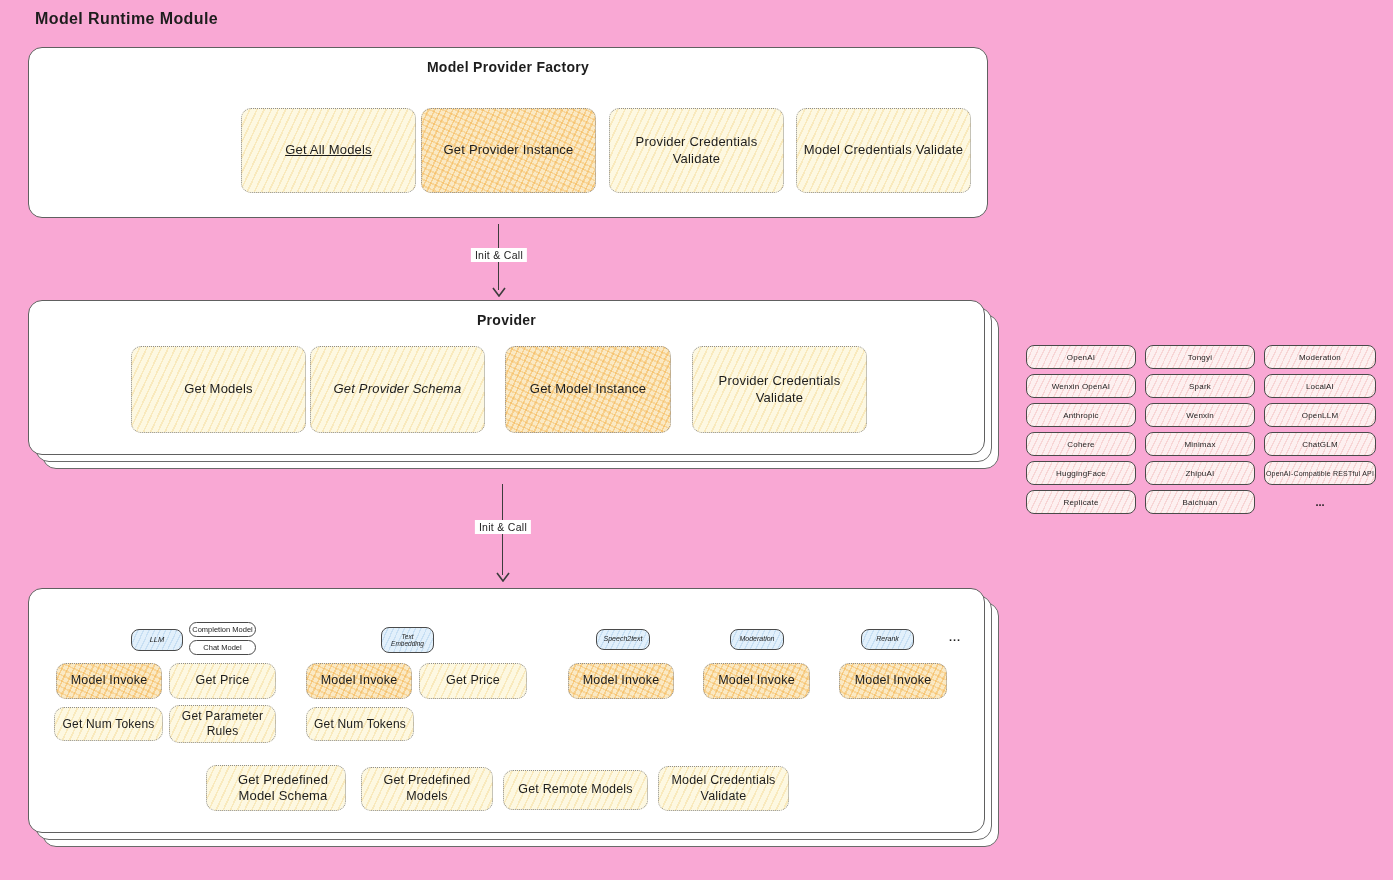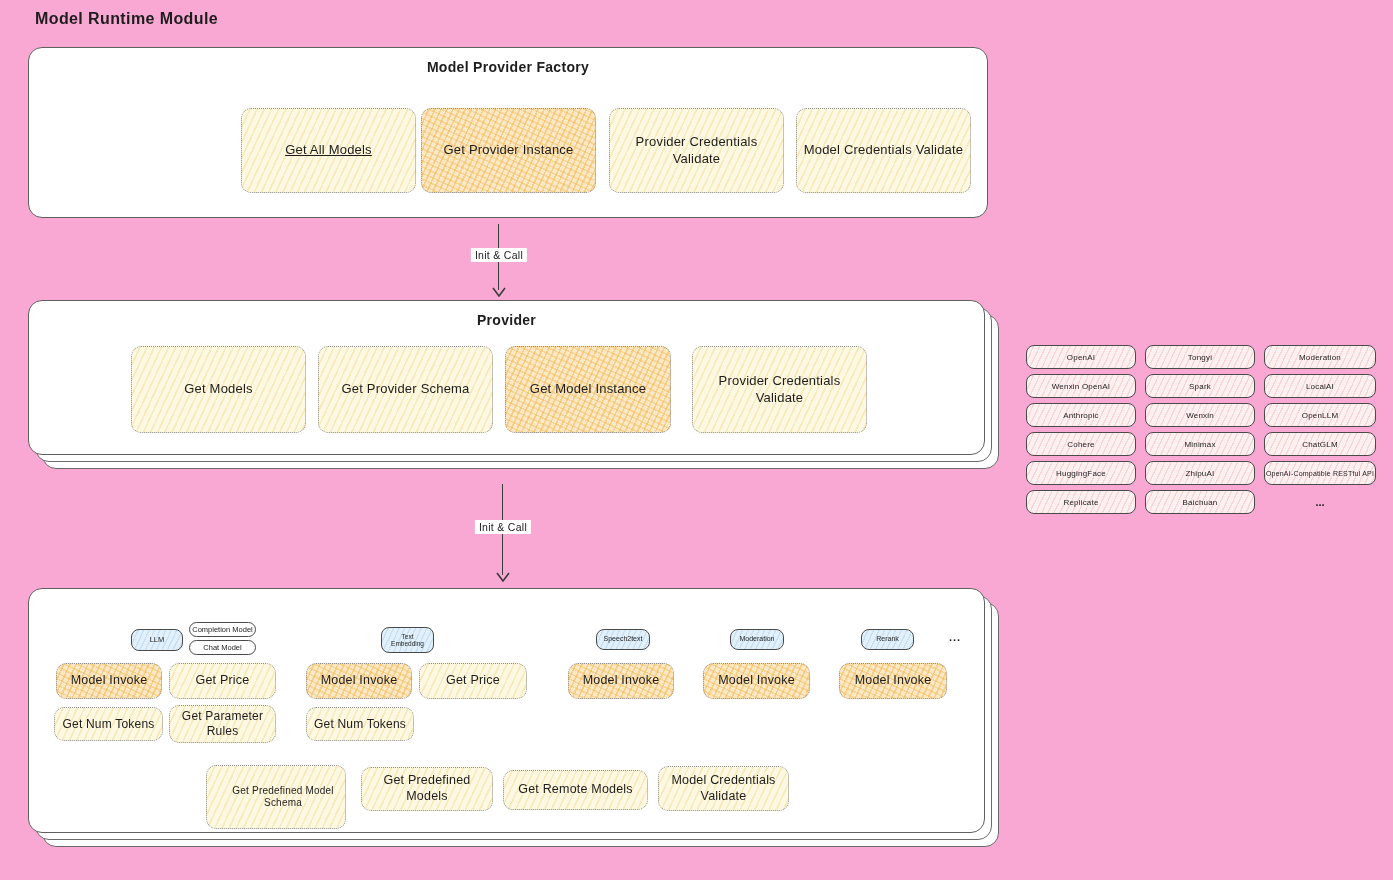--- a/index.html
+++ b/index.html
@@ -77,7 +77,7 @@
   <div class="box" style="left:28px;top:300px;width:957px;height:155px;">
     <div class="box-title">Provider</div>
     <div class="btn fill-yellow" style="left:102px;top:45px;width:175px;height:87px;">Get Models</div>
-    <div class="btn fill-yellow" style="left:289px;top:45px;width:175px;height:87px;">Get Provider Schema</div>
+    <div class="btn fill-yellow" style="left:281px;top:45px;width:175px;height:87px;font-style:italic;">Get Provider Schema</div>
     <div class="btn fill-orange" style="left:476px;top:45px;width:166px;height:87px;">Get Model Instance</div>
     <div class="btn fill-yellow" style="left:663px;top:45px;width:175px;height:87px;">Provider Credentials Validate</div>
   </div>

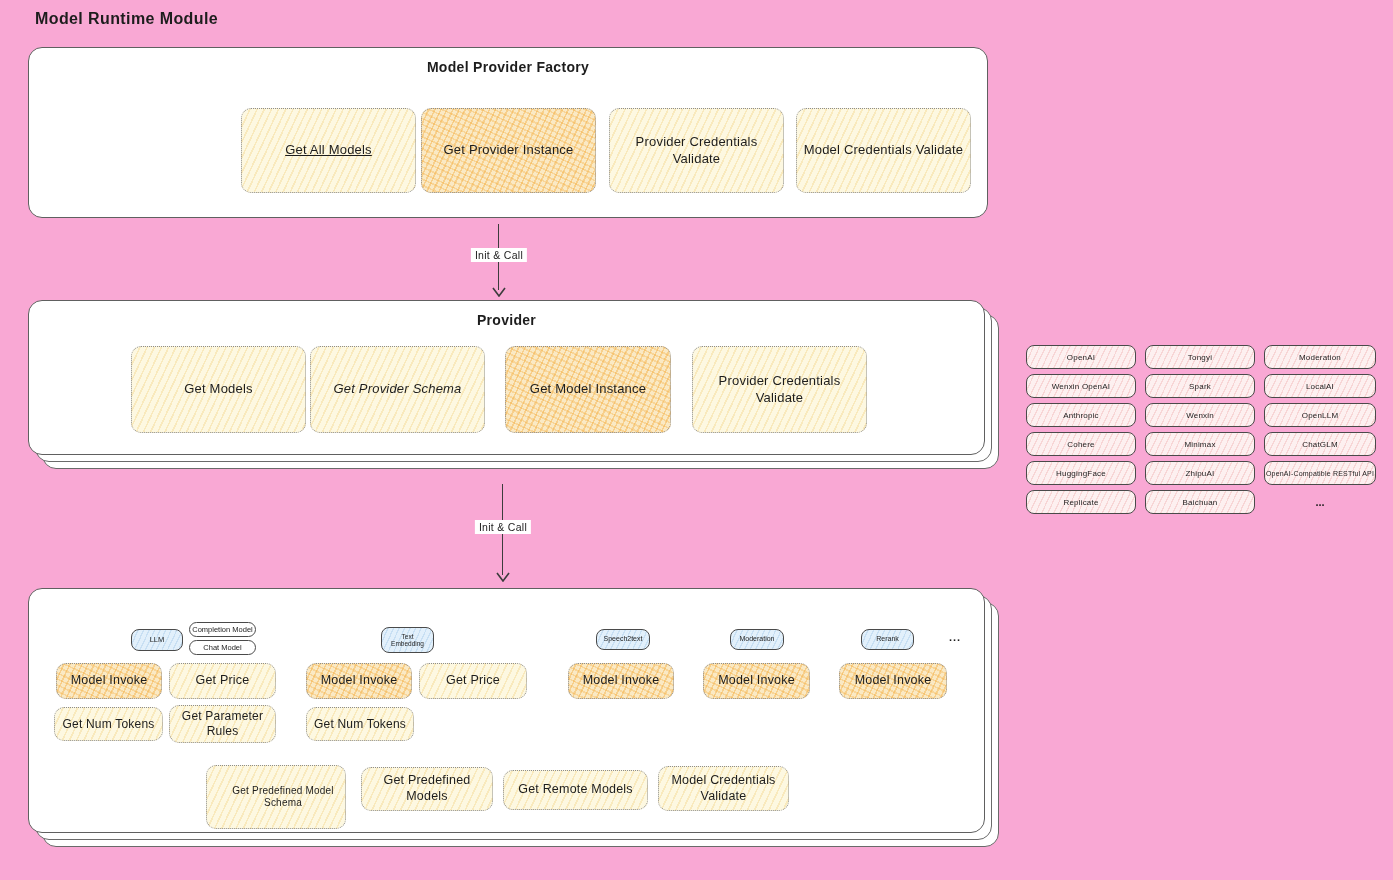--- a/index.html
+++ b/index.html
@@ -37,7 +37,7 @@
        box-sizing:border-box;border:1.4px solid #4a4a4a;border-radius:8px;font-size:7.5px;line-height:1.15;
        background:
          repeating-linear-gradient(115deg, rgba(122,174,220,0.25) 0 1.3px, rgba(0,0,0,0) 1.3px 5px),
-         #e2f0fb;}
+         #e2f0fb; font-style: italic;}
   .pill-white{position:absolute;display:flex;align-items:center;justify-content:center;text-align:center;
        box-sizing:border-box;border:1.3px solid #4a4a4a;border-radius:8px;font-size:7.5px;background:#ffffff;white-space:nowrap;}
 

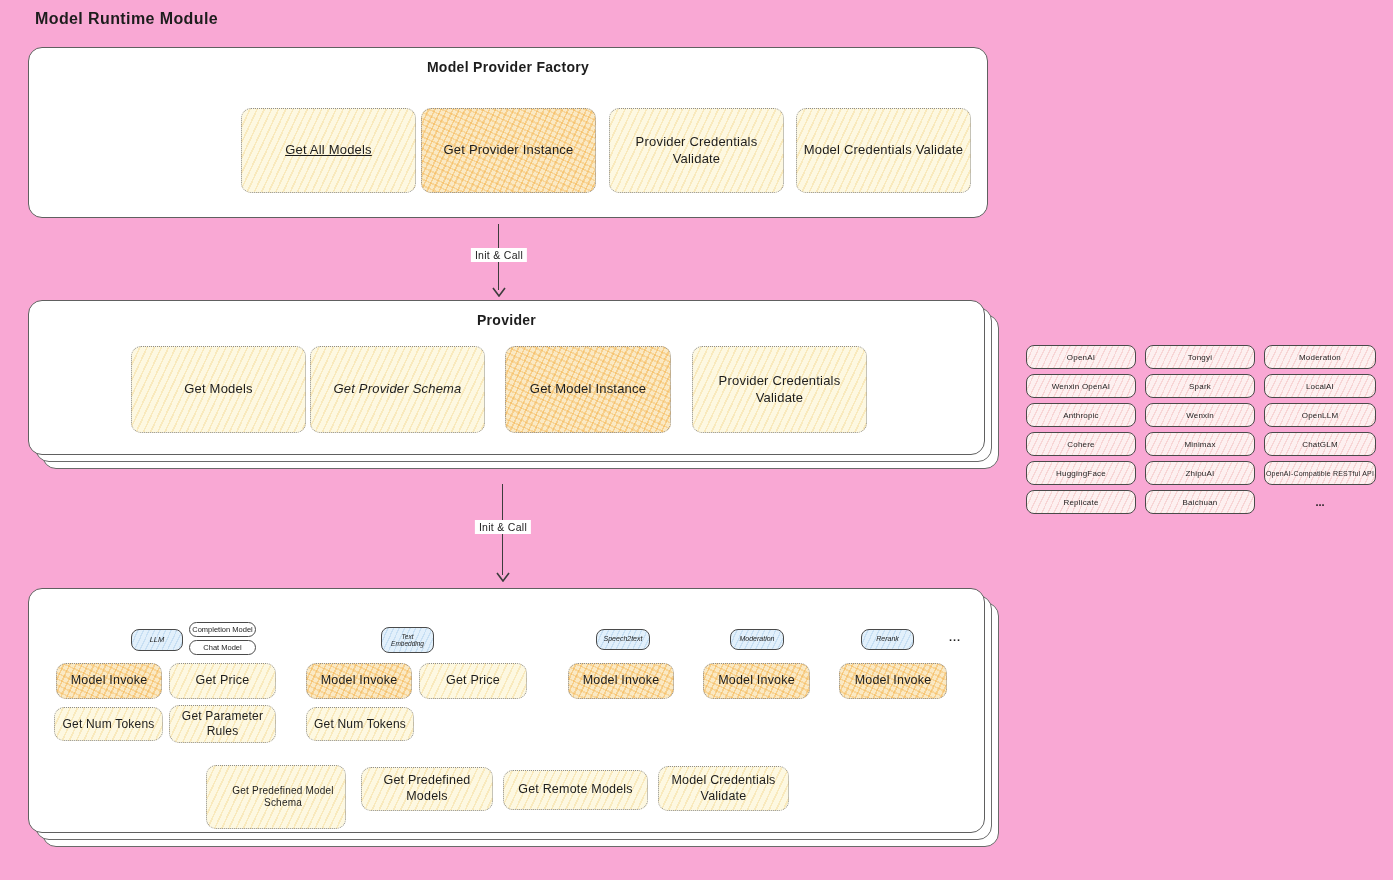--- a/index.html
+++ b/index.html
@@ -136,7 +136,7 @@
     <div class="btn fill-yellow" style="left:140px;top:116px;width:107px;height:38px;font-size:12px;">Get Parameter Rules</div>
     <div class="btn fill-yellow" style="left:277px;top:118px;width:108px;height:34px;font-size:12px;">Get Num Tokens</div>
 
-    <div class="btn fill-yellow" style="left:177px;top:176px;width:140px;height:64px;font-size:10px;padding-left:20px;">Get Predefined Model Schema</div>
+    <div class="btn fill-yellow" style="left:177px;top:176px;width:140px;height:46px;font-size:13px;padding-left:20px;">Get Predefined Model Schema</div>
     <div class="btn fill-yellow" style="left:332px;top:178px;width:132px;height:44px;font-size:12.5px;">Get Predefined Models</div>
     <div class="btn fill-yellow" style="left:474px;top:181px;width:145px;height:40px;font-size:12.5px;">Get Remote Models</div>
     <div class="btn fill-yellow" style="left:629px;top:177px;width:131px;height:45px;font-size:12.5px;">Model Credentials Validate</div>

